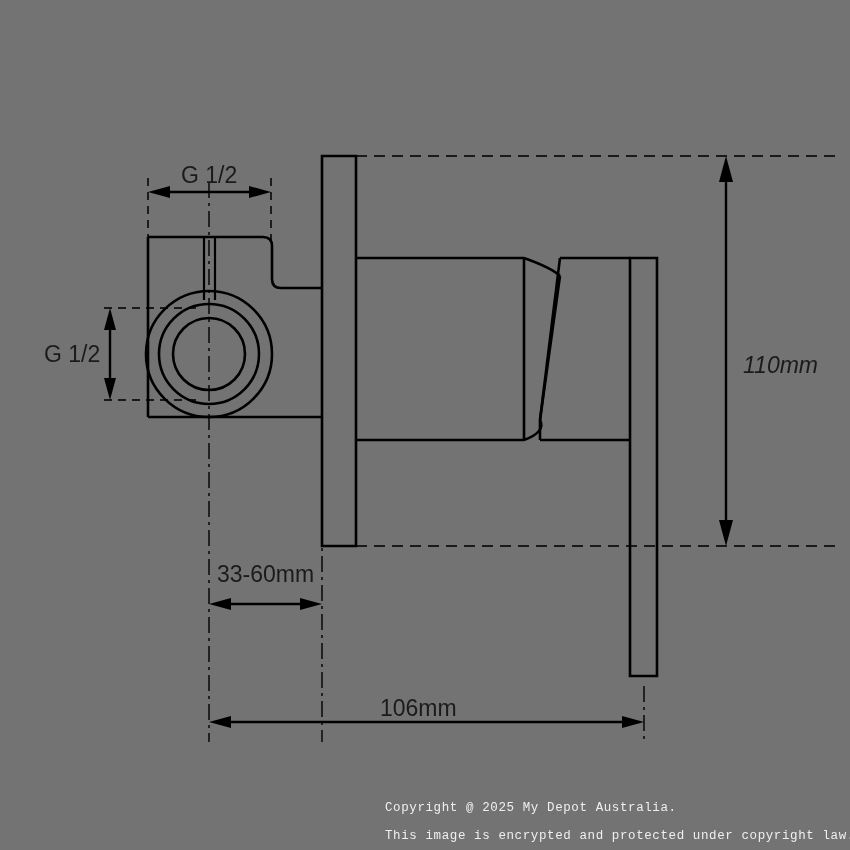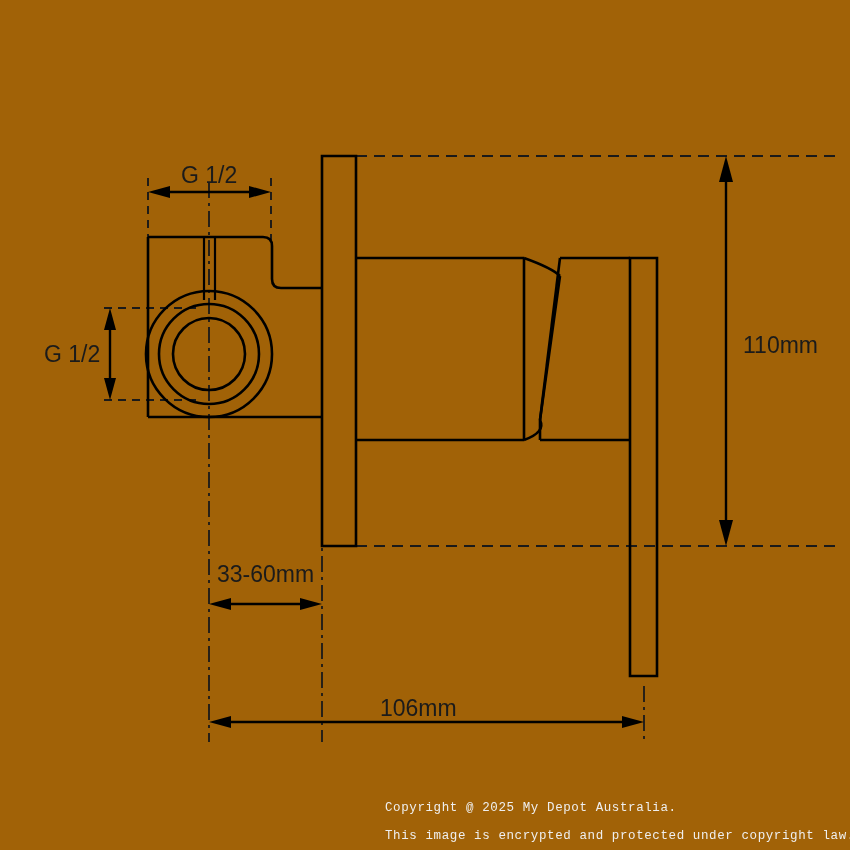--- a/index.html
+++ b/index.html
@@ -14,7 +14,7 @@
     position: relative;
     width: 850px;
     height: 850px;
-    background: #a16207;
+    background: #737373;
     overflow: hidden;
   }
   svg.drawing {

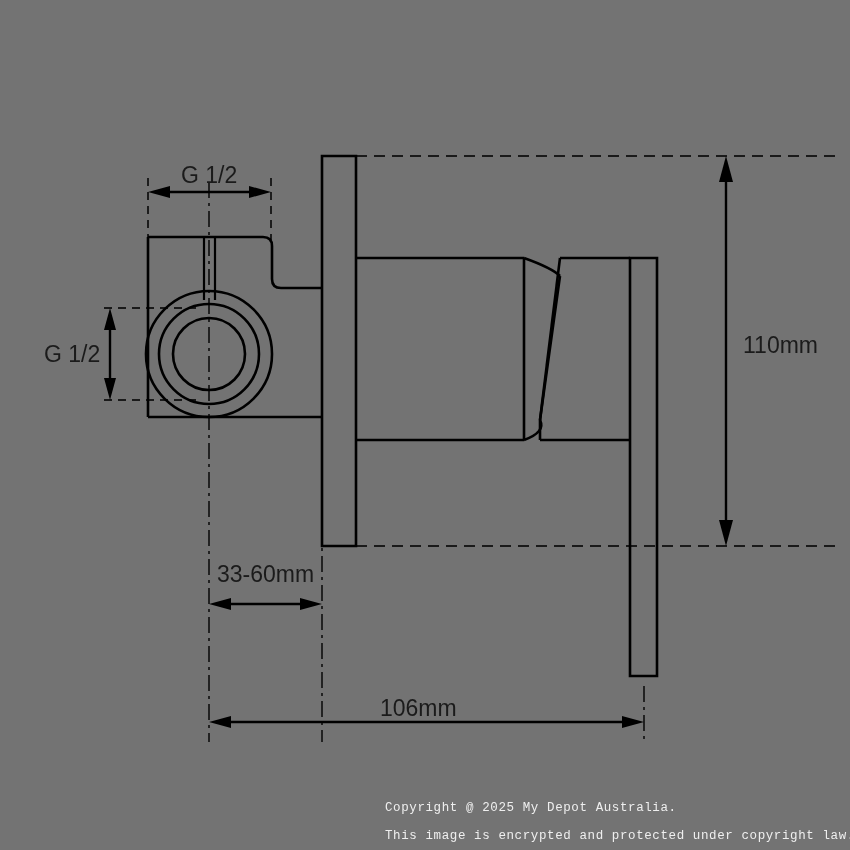--- a/index.html
+++ b/index.html
@@ -188,7 +188,7 @@
 
   <div class="dimtext" style="left:44px; top:341px;">G 1/2</div>
 
-  <div class="dimtext" style="left:743px; top:332px;">110mm</div>
+  <div class="dimtext" style="left:743px; top:352px;font-style:italic;">110mm</div>
 
   <div class="dimtext" style="left:217px; top:561px;">33-60mm</div>
 

